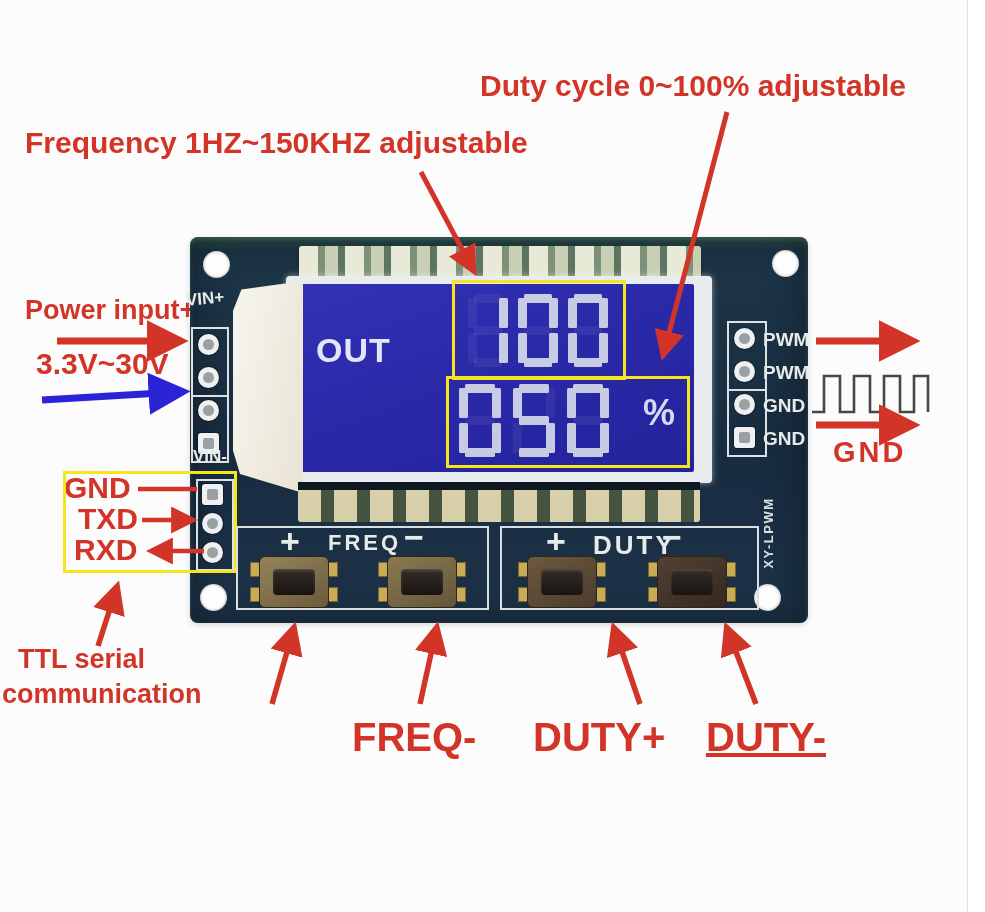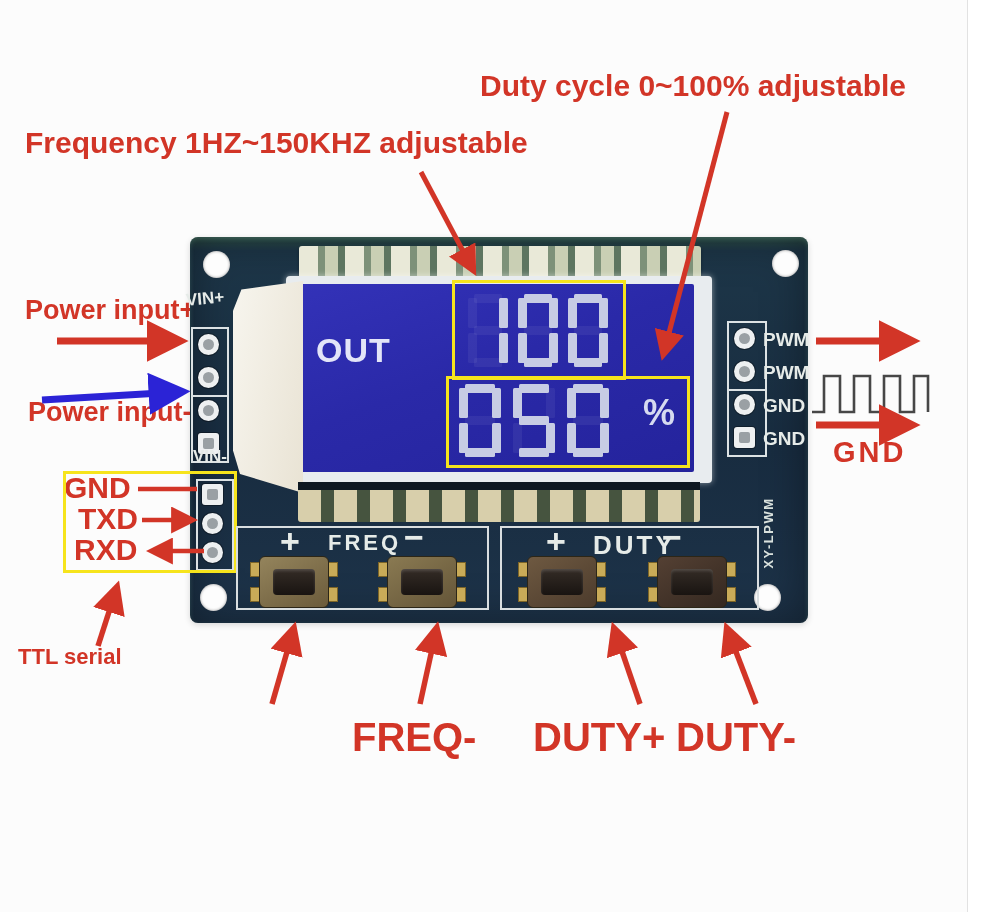--- a/index.html
+++ b/index.html
@@ -89,6 +89,7 @@
   <div class="ann" style="left:25px;top:127px;font-size:30px;">Frequency 1HZ~150KHZ adjustable</div>
 
   <div class="ann" style="left:25px;top:296px;font-size:27px;">Power input+</div>
+  <div class="ann" style="left:36px;top:348px;font-size:30px;">3.3V~30V</div>
   <div class="ann" style="left:28px;top:398px;font-size:27px;">Power input-</div>
   <div class="ann" style="left:64px;top:472px;font-size:30px;">GND</div>
   <div class="ann" style="left:78px;top:503px;font-size:30px;">TXD</div>

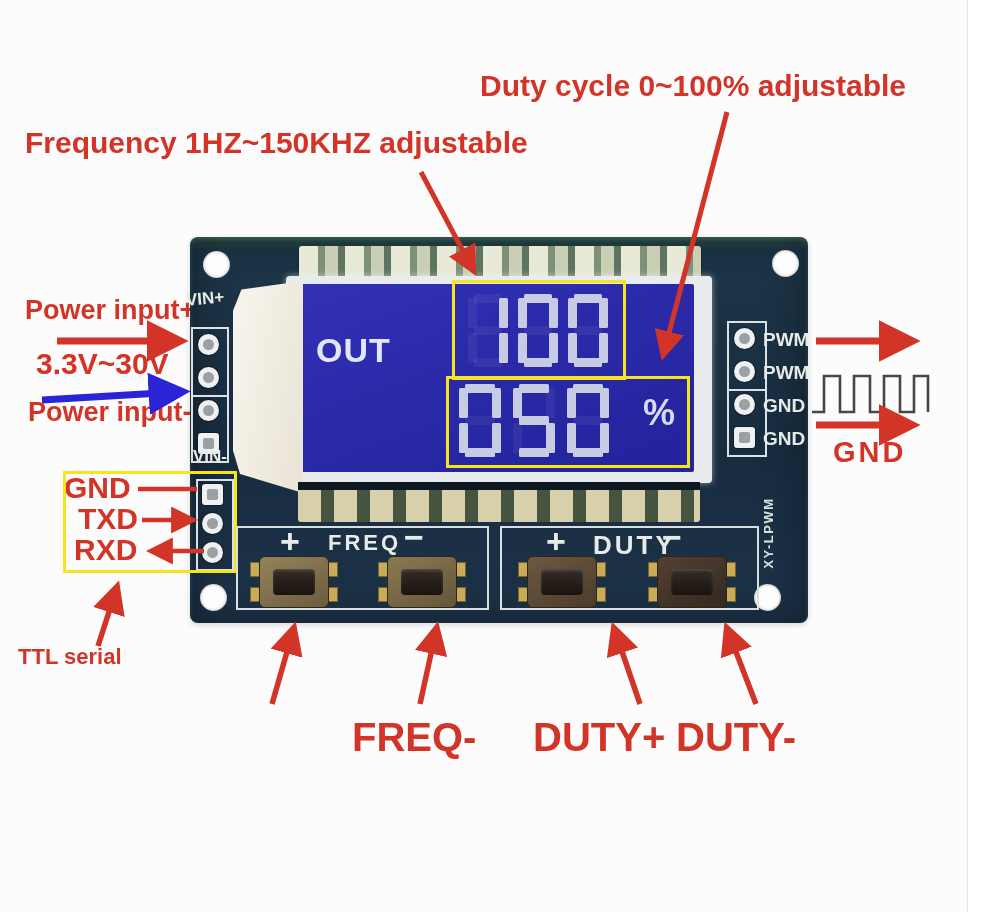--- a/index.html
+++ b/index.html
@@ -90,7 +90,6 @@
 
   <div class="ann" style="left:25px;top:296px;font-size:27px;">Power input+</div>
   <div class="ann" style="left:36px;top:348px;font-size:30px;">3.3V~30V</div>
-  <div class="ann" style="left:28px;top:398px;font-size:27px;">Power input-</div>
   <div class="ann" style="left:64px;top:472px;font-size:30px;">GND</div>
   <div class="ann" style="left:78px;top:503px;font-size:30px;">TXD</div>
   <div class="ann" style="left:74px;top:534px;font-size:30px;">RXD</div>

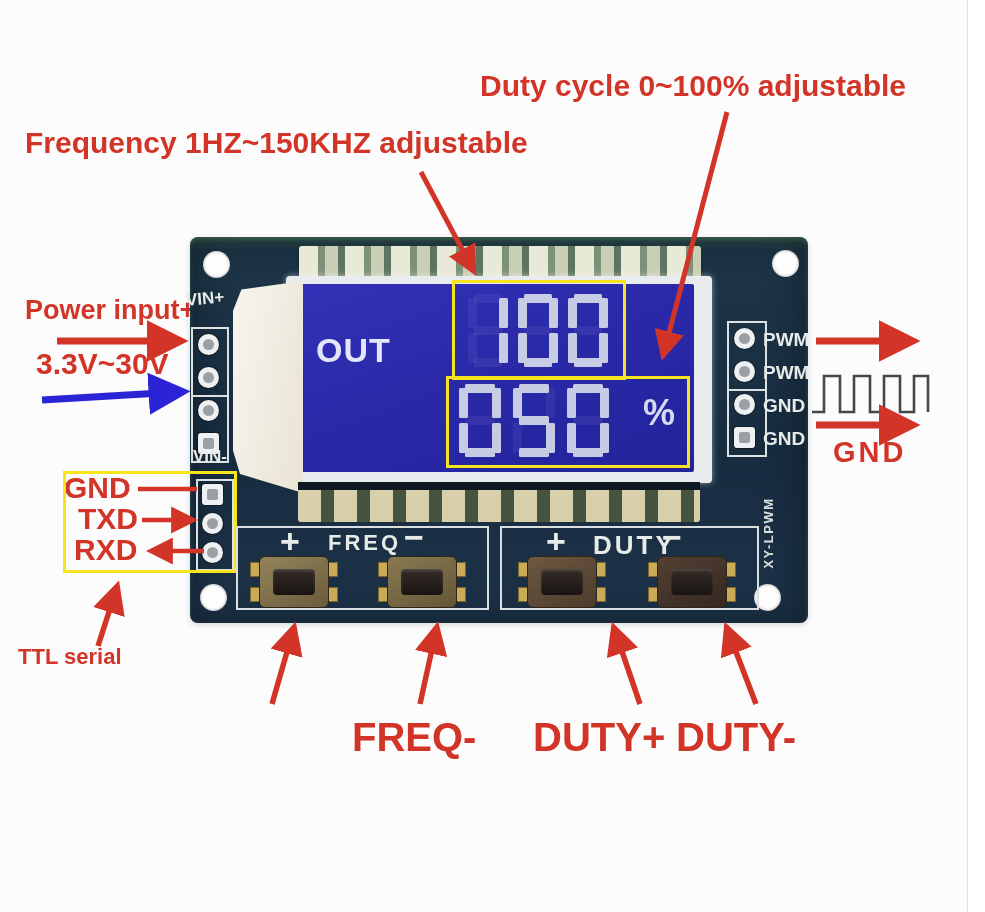--- a/index.html
+++ b/index.html
@@ -93,7 +93,7 @@
   <div class="ann" style="left:64px;top:472px;font-size:30px;">GND</div>
   <div class="ann" style="left:78px;top:503px;font-size:30px;">TXD</div>
   <div class="ann" style="left:74px;top:534px;font-size:30px;">RXD</div>
-  <div class="ann" style="left:18px;top:645px;font-size:22px;font-weight:600;">TTL serial</div>
+  <div class="ann" style="left:18px;top:645px;font-size:27px;font-weight:600;">TTL serial</div>
 
   <div class="ann" style="left:833px;top:437px;font-size:29px;font-weight:700;letter-spacing:3px;">GND</div>
   <svg id="sqwave" width="122" height="54">

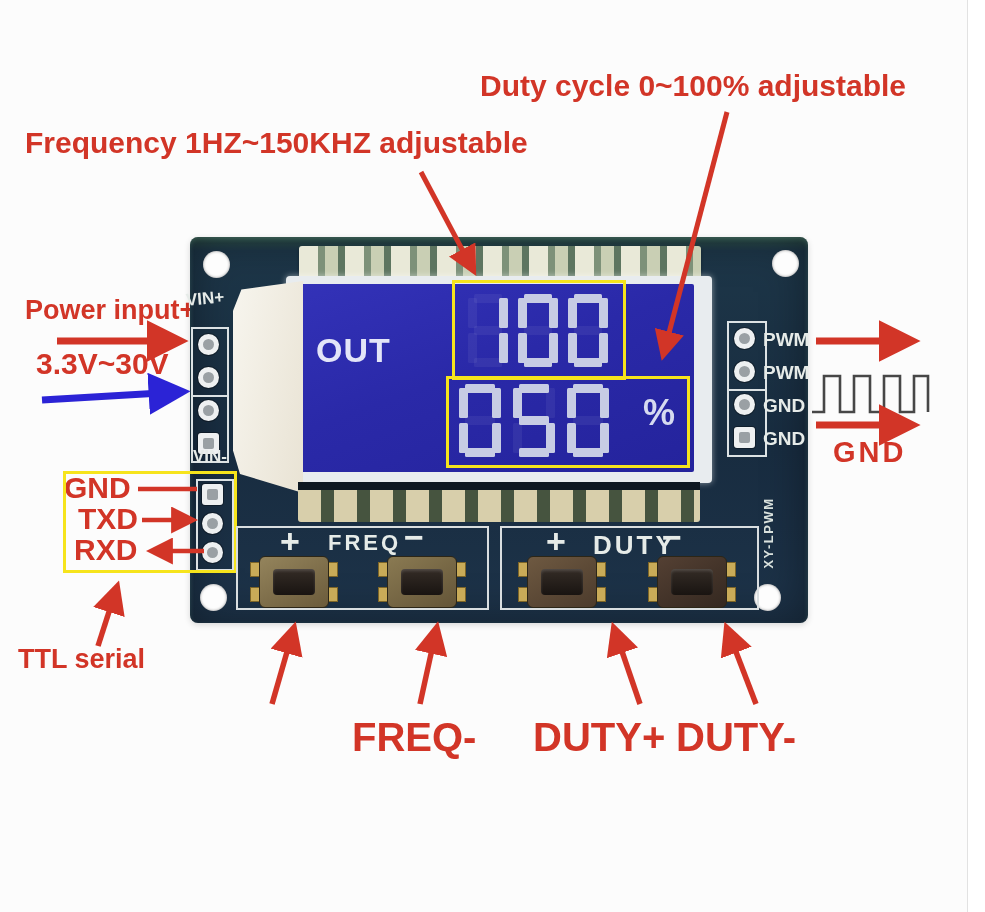--- a/index.html
+++ b/index.html
@@ -94,6 +94,7 @@
   <div class="ann" style="left:78px;top:503px;font-size:30px;">TXD</div>
   <div class="ann" style="left:74px;top:534px;font-size:30px;">RXD</div>
   <div class="ann" style="left:18px;top:645px;font-size:27px;font-weight:600;">TTL serial</div>
+  <div class="ann" style="left:2px;top:680px;font-size:27px;font-weight:600;">communication</div>
 
   <div class="ann" style="left:833px;top:437px;font-size:29px;font-weight:700;letter-spacing:3px;">GND</div>
   <svg id="sqwave" width="122" height="54">

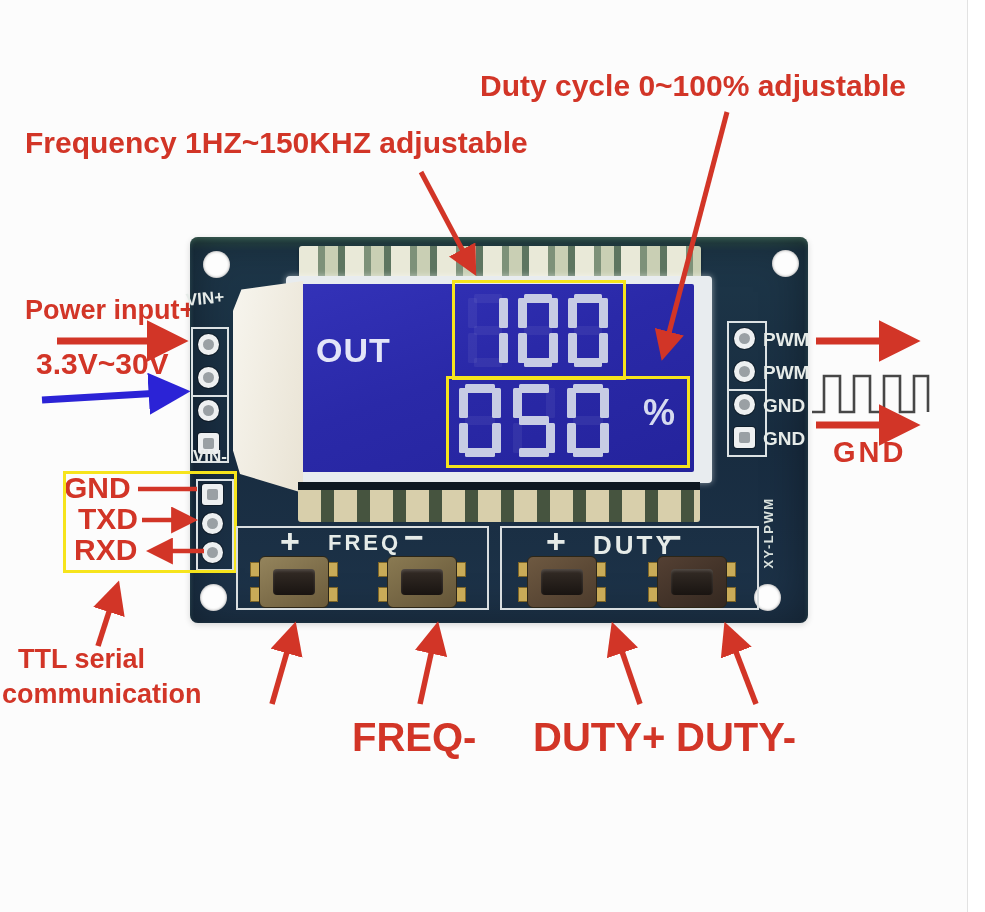--- a/index.html
+++ b/index.html
@@ -103,7 +103,7 @@
 
   <div class="ann" style="left:352px;top:716px;font-size:40px;">FREQ-</div>
   <div class="ann" style="left:533px;top:716px;font-size:40px;">DUTY+</div>
-  <div class="ann" style="left:676px;top:716px;font-size:40px;">DUTY-</div>
+  <div class="ann" style="left:706px;top:716px;font-size:40px;text-decoration:underline;">DUTY-</div>
 
 
   <div id="pcb"></div>

